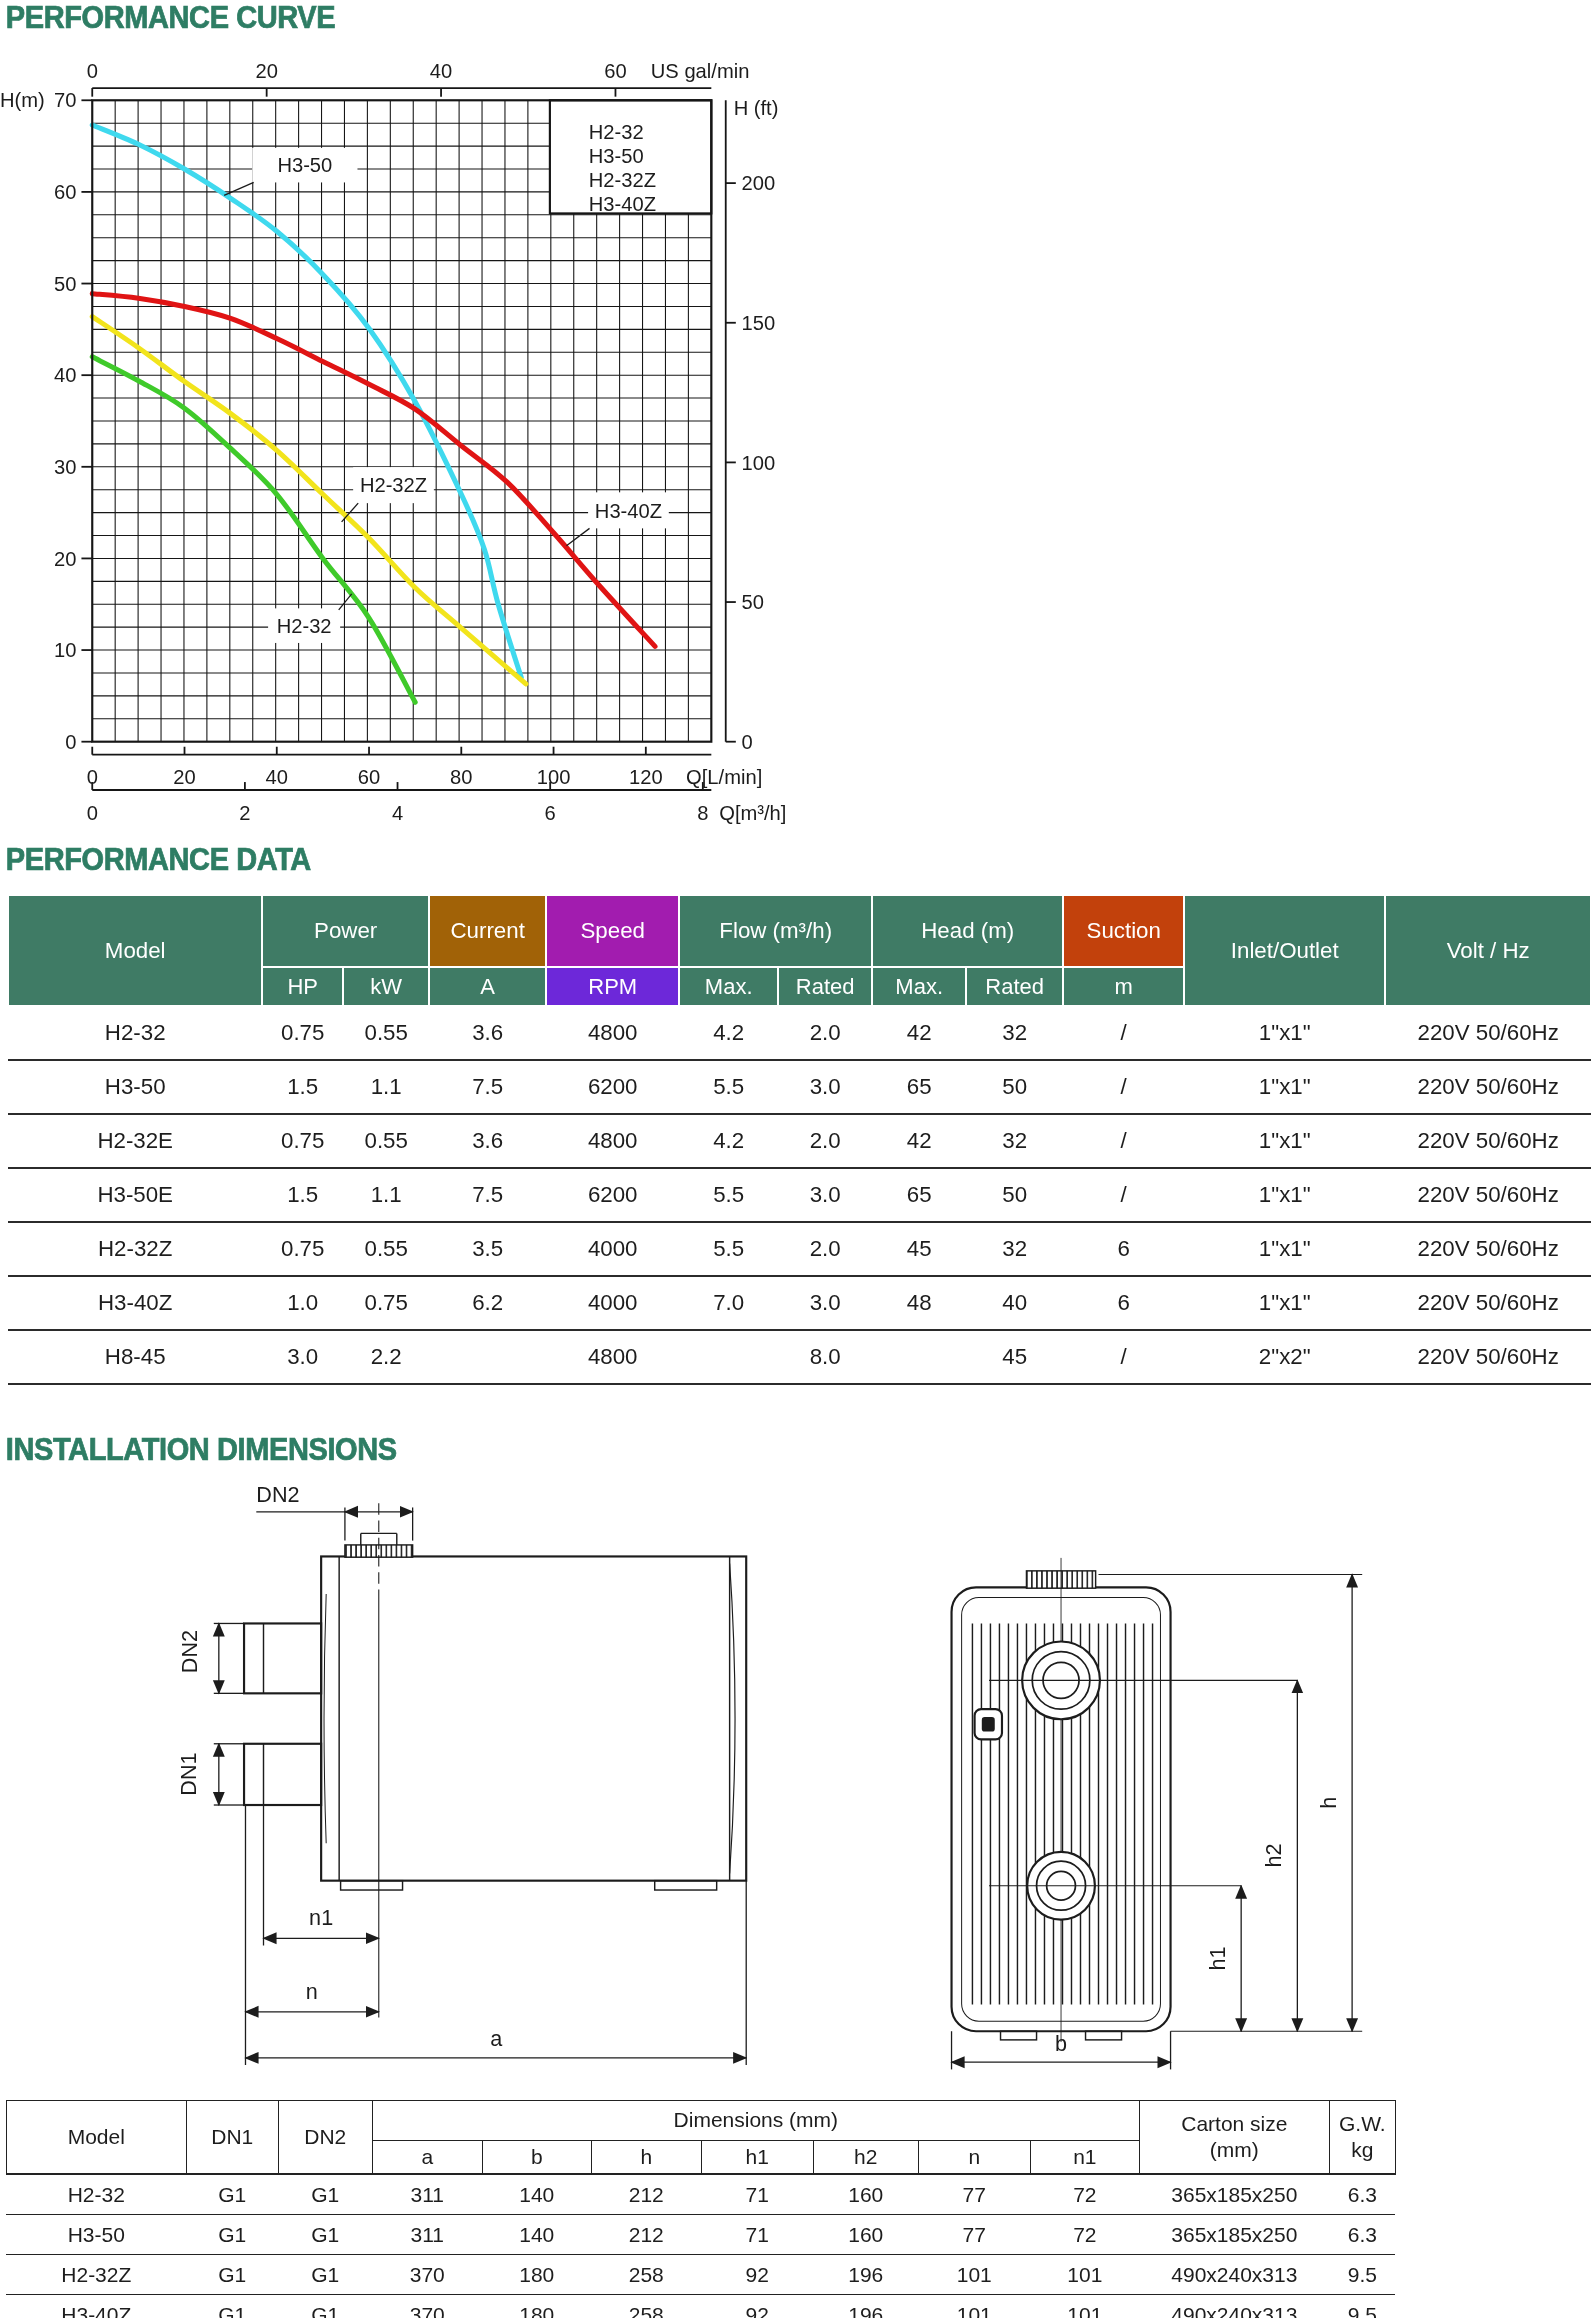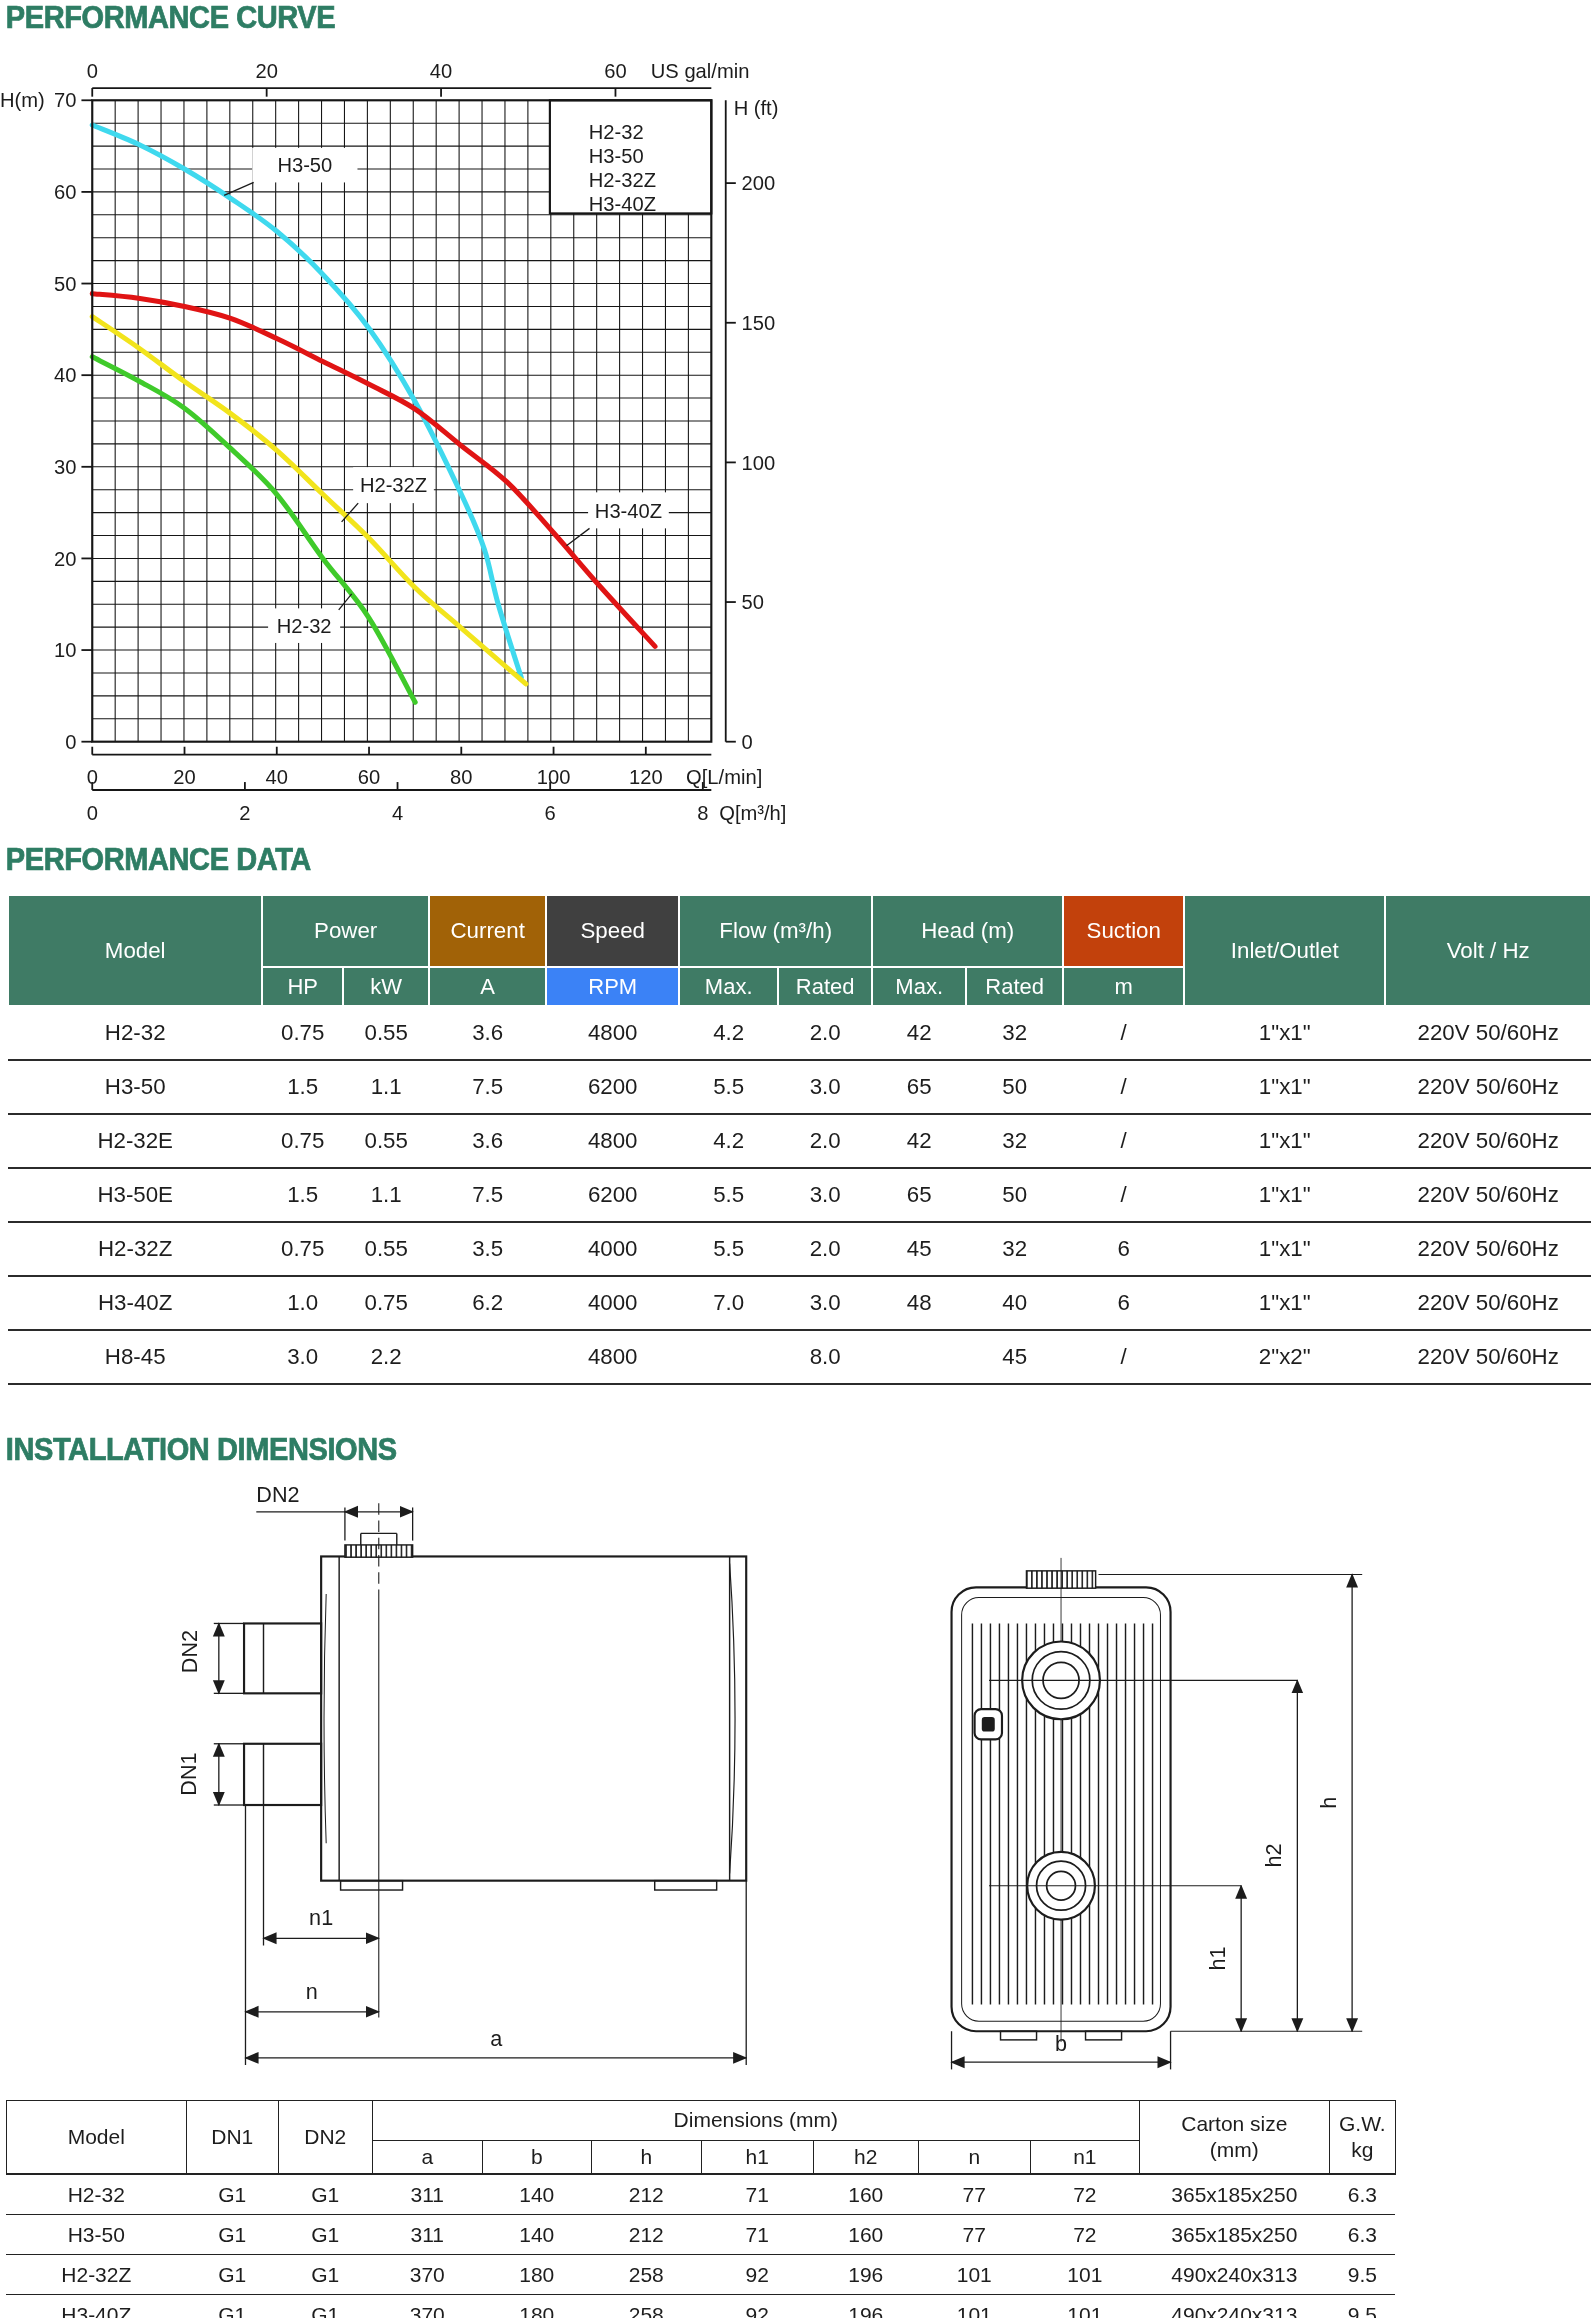--- a/index.html
+++ b/index.html
@@ -217,7 +217,7 @@
           <th style="background: #a16207; color: rgb(255, 255, 255);">
             <div class="hdr-line">Current</div>
           </th>
-          <th style="background: #404040; color: rgb(255, 255, 255);">
+          <th style="background: #a21caf; color: rgb(255, 255, 255);">
             <div class="hdr-line">Speed</div>
           </th>
           <th colspan="2" style="background: rgb(63, 123, 101); color: rgb(255, 255, 255);">

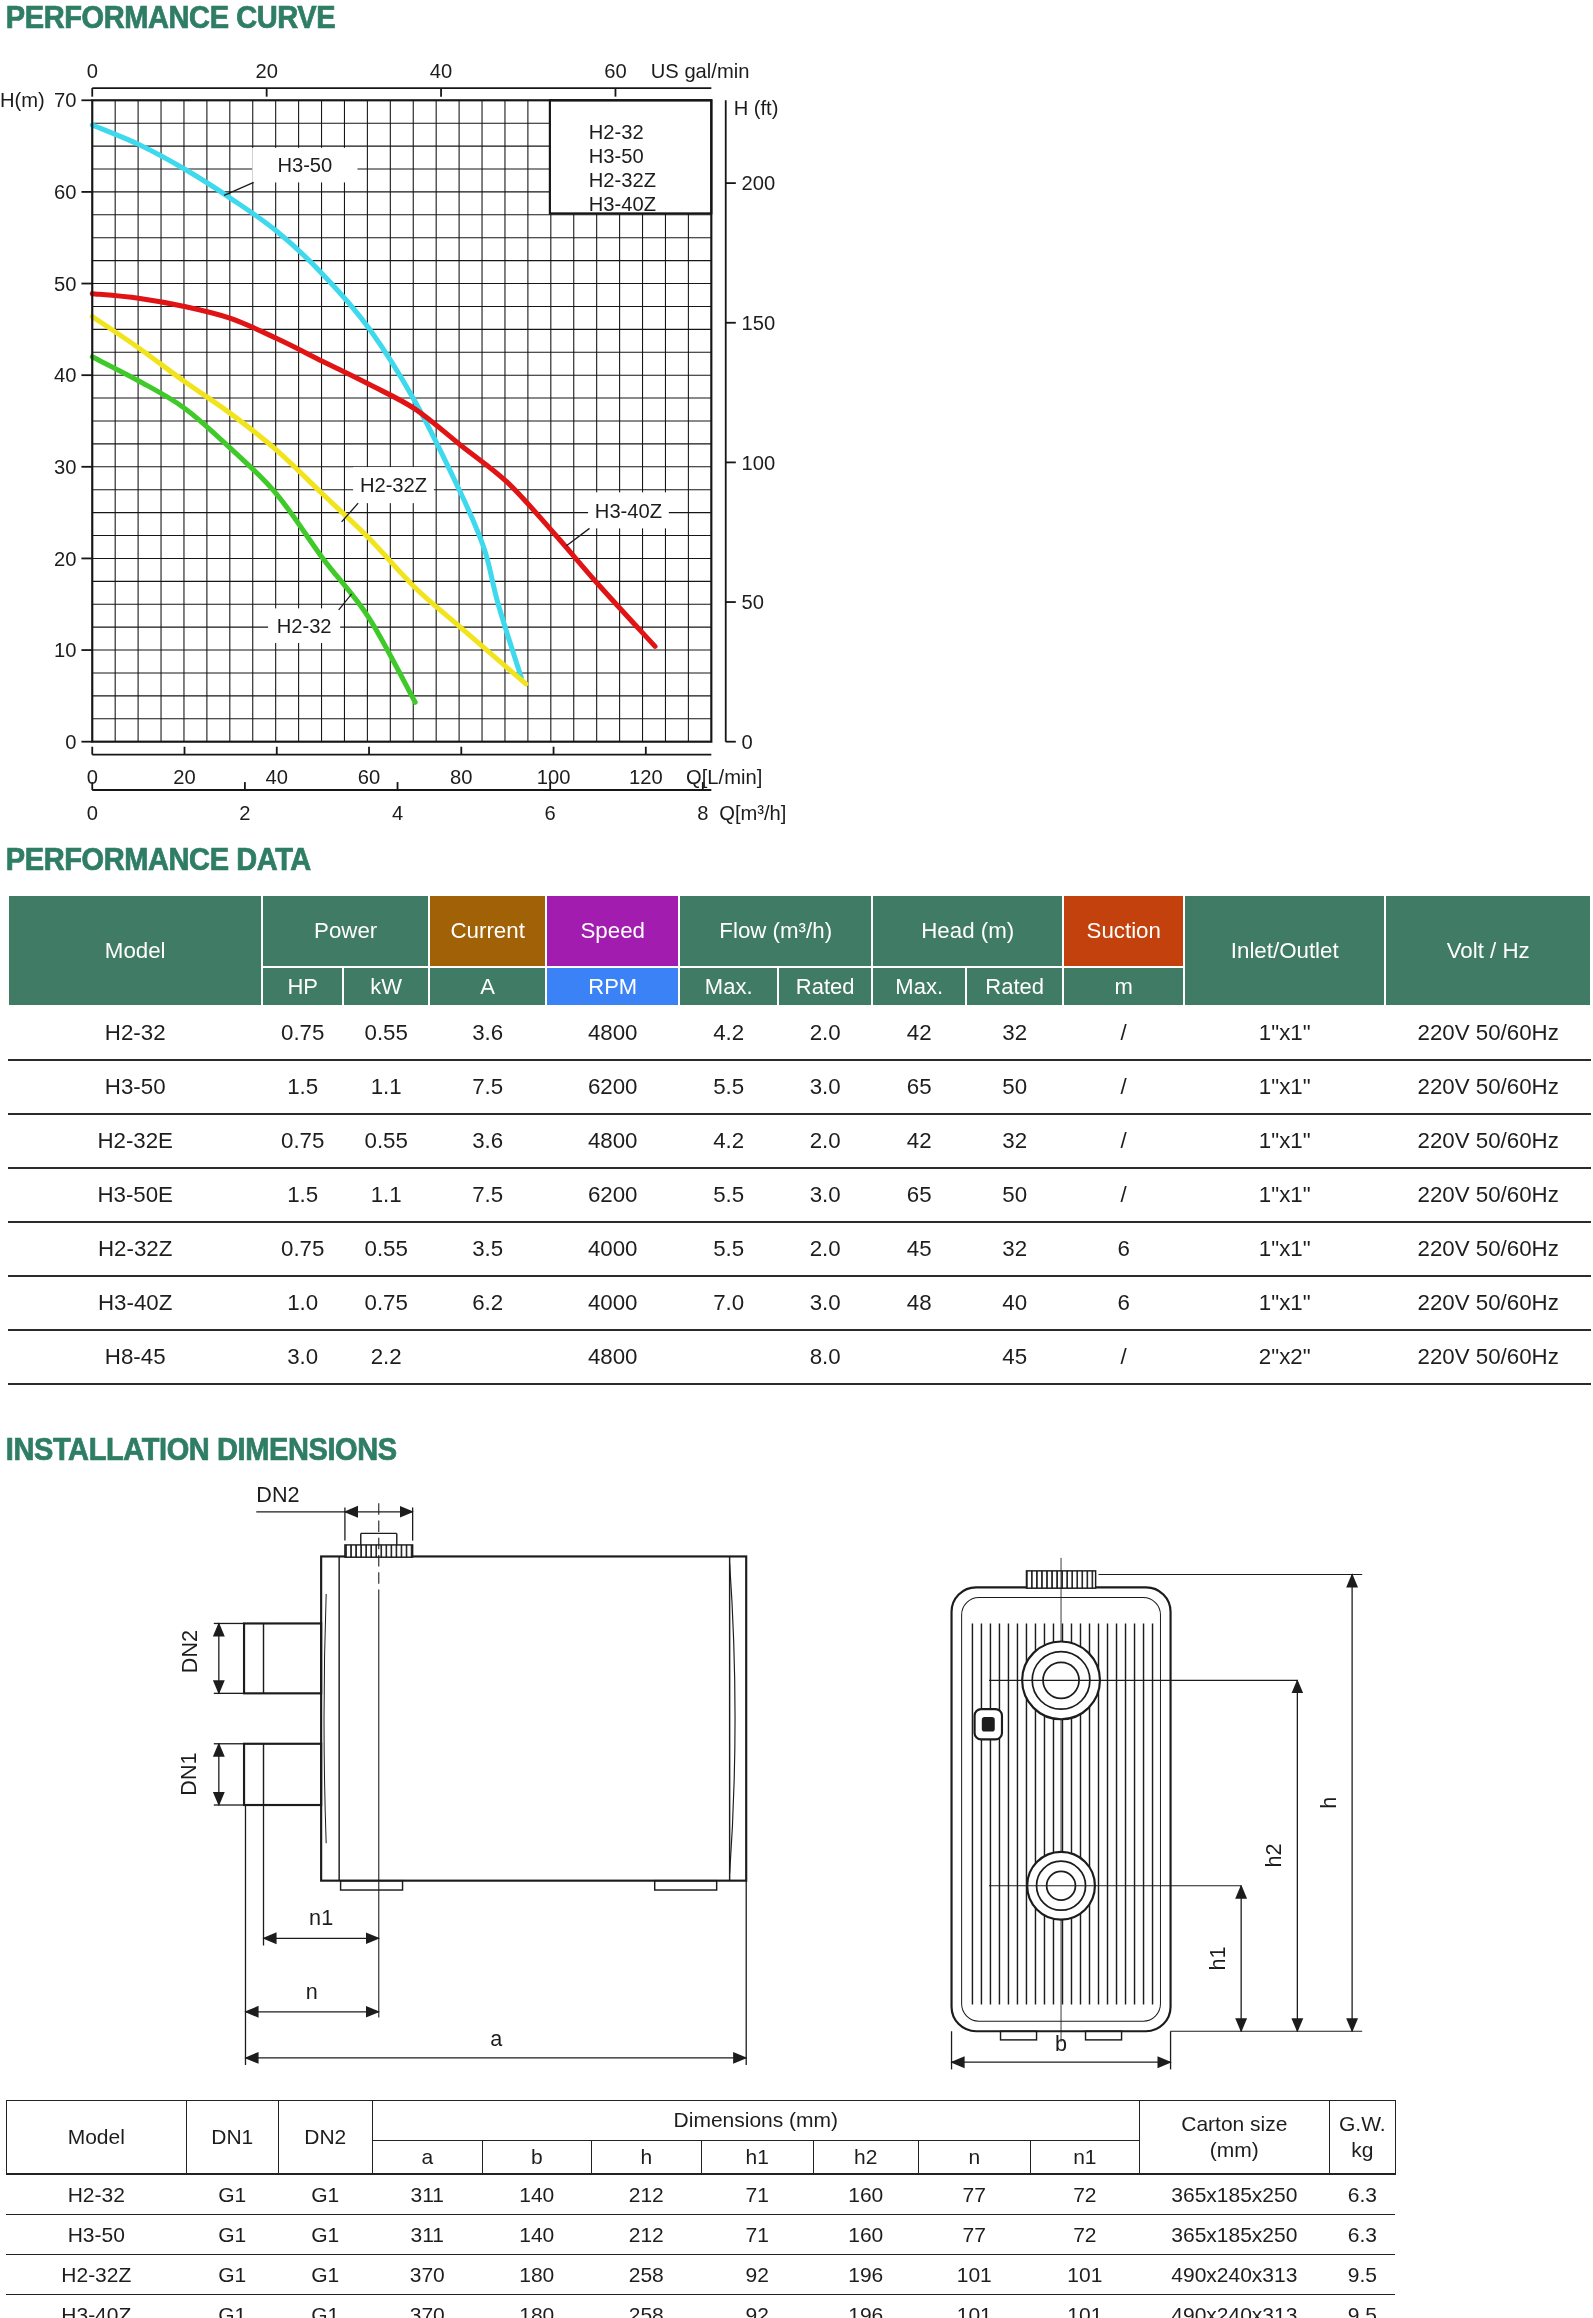--- a/index.html
+++ b/index.html
@@ -240,7 +240,7 @@
           <th class="b4" style="background: rgb(63, 123, 101); color: rgb(255, 255, 255);">HP</th>
           <th class="b4" style="background: rgb(63, 123, 101); color: rgb(255, 255, 255); margin-left: 18px;">kW</th>
           <th class="b4" style="background: rgb(63, 123, 101); color: rgb(255, 255, 255);">A</th>
-          <th class="b4" style="background: #3b82f6; color: rgb(255, 255, 255); margin-left: 44px;">RPM</th>
+          <th class="b4" style="background: #6d28d9; color: rgb(255, 255, 255); margin-left: 44px;">RPM</th>
           <th class="b4" style="background: rgb(63, 123, 101); color: rgb(255, 255, 255);">Max.</th>
           <th class="b4" style="background: rgb(63, 123, 101); color: rgb(255, 255, 255);">Rated</th>
           <th class="b4" style="background: rgb(63, 123, 101); color: rgb(255, 255, 255);">Max.</th>

